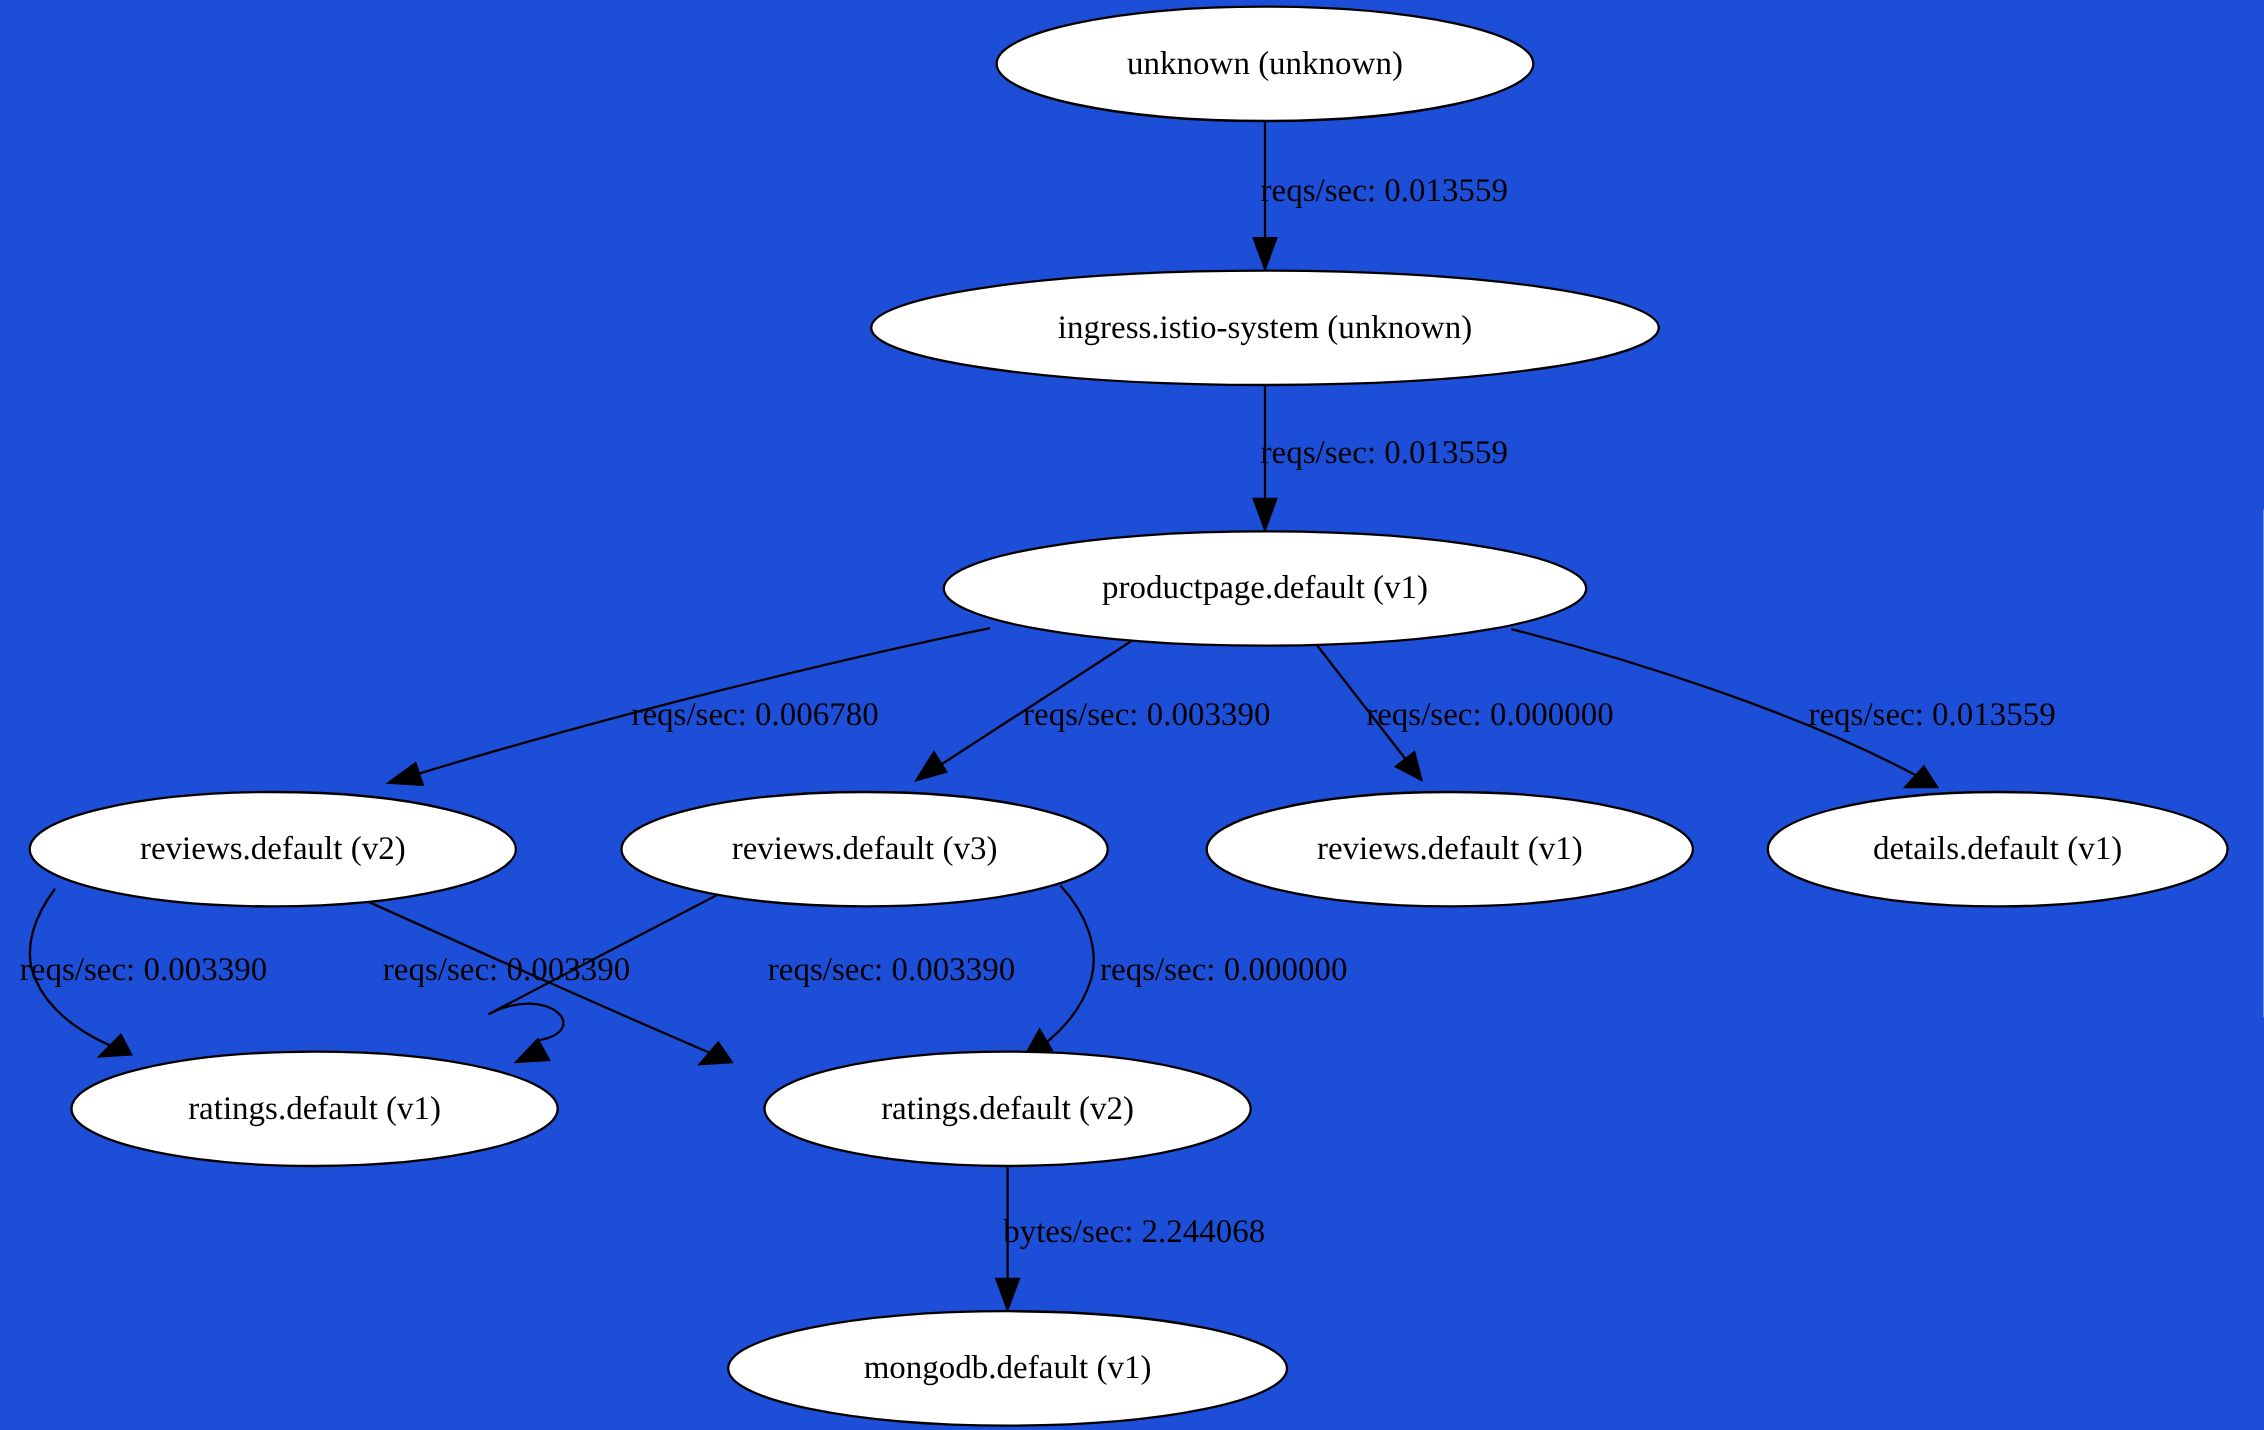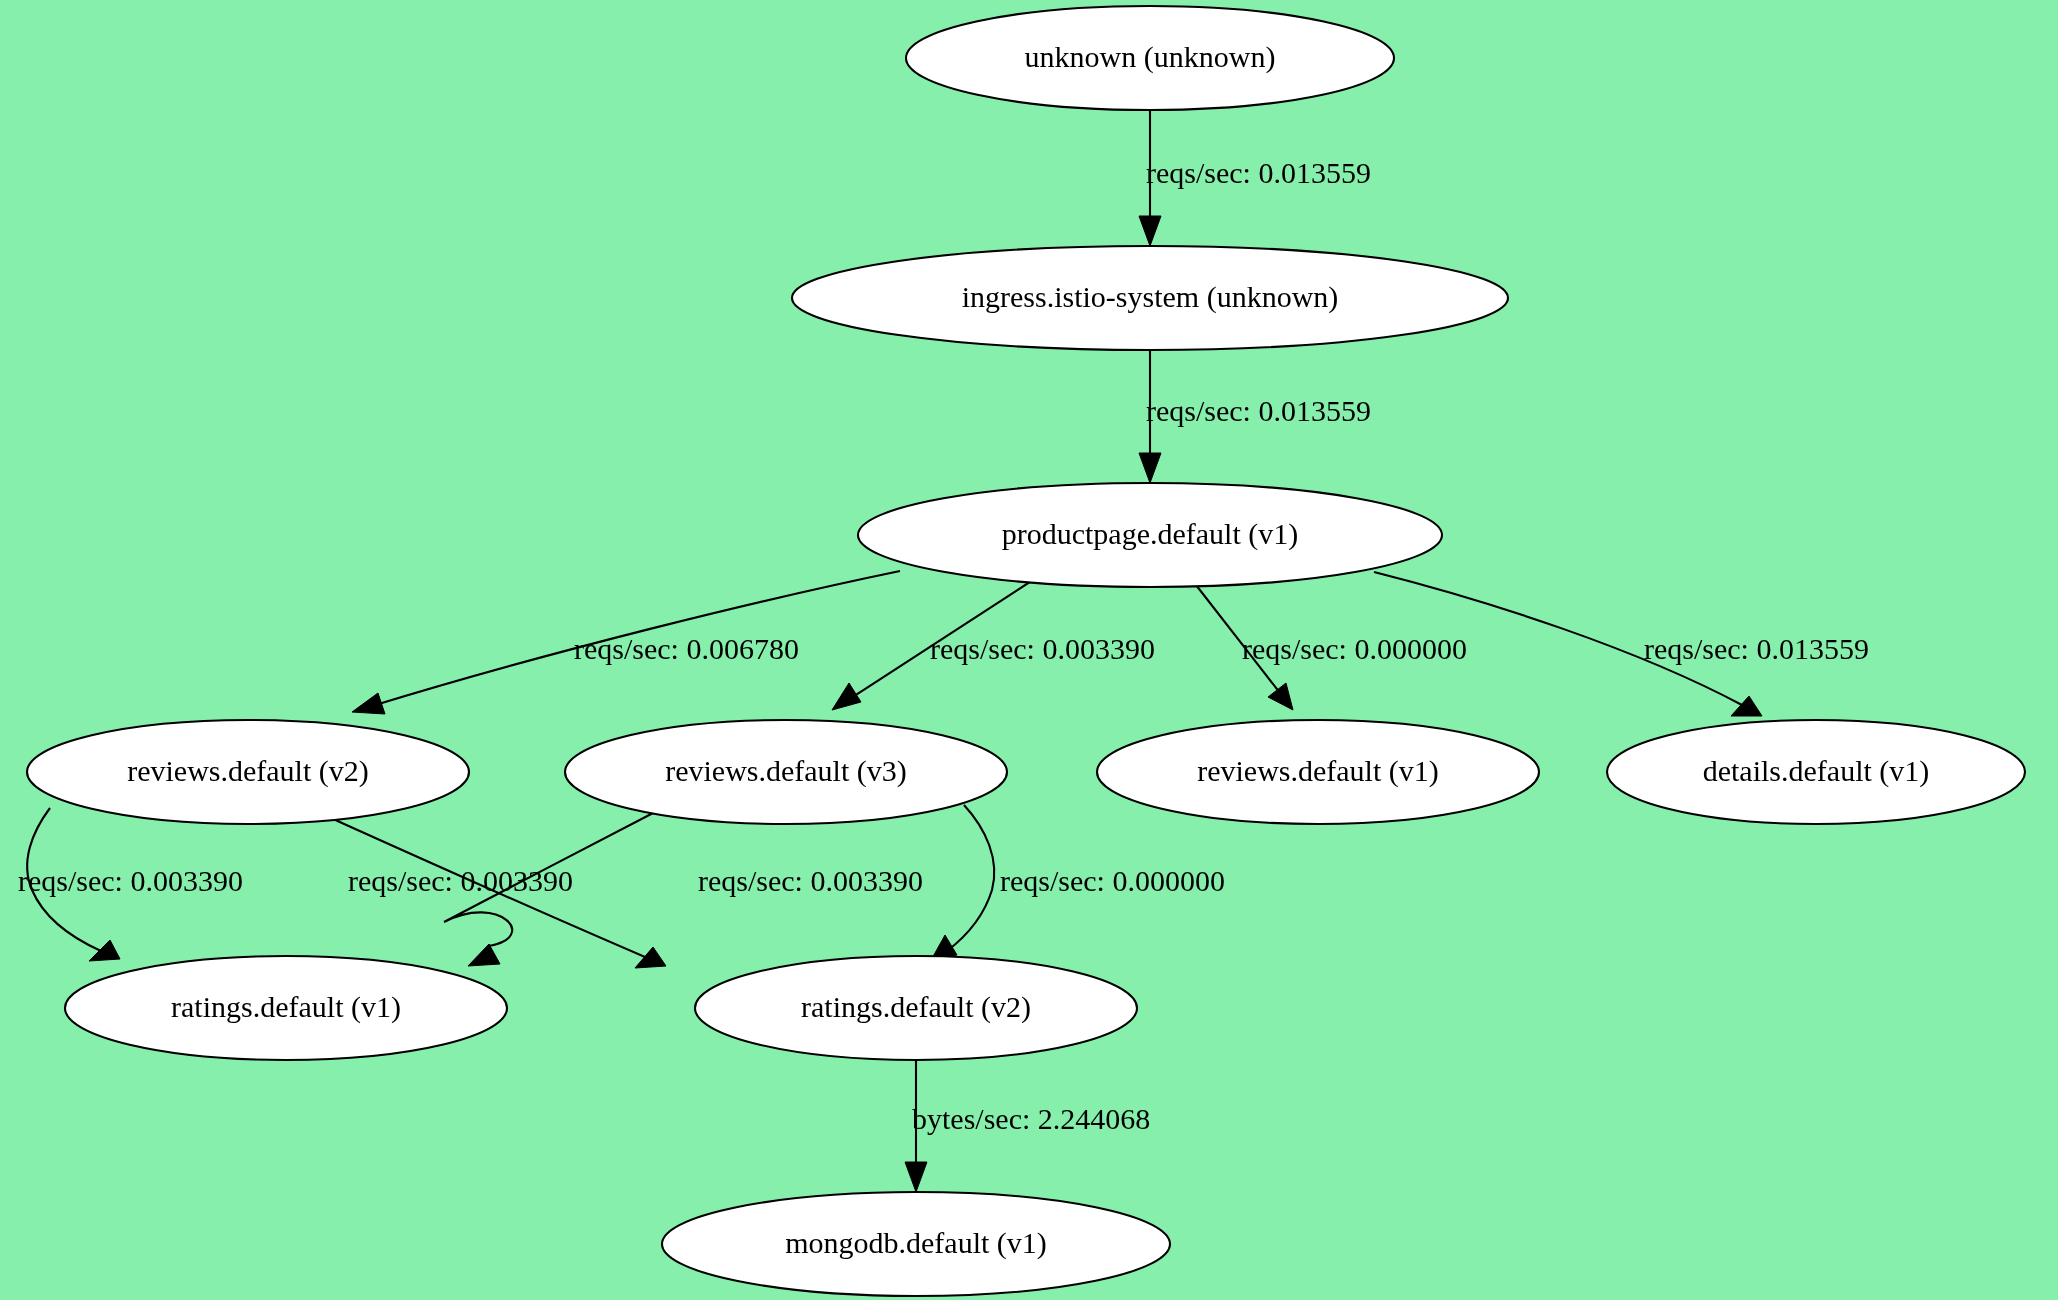--- a/index.html
+++ b/index.html
@@ -12,7 +12,7 @@
     position: relative;
     width: 2058px;
     height: 1300px;
-    background: #86efac;
+    background: #1d4ed8;
     font-family: "Liberation Serif", "DejaVu Serif", serif;
     overflow: hidden;
   }

